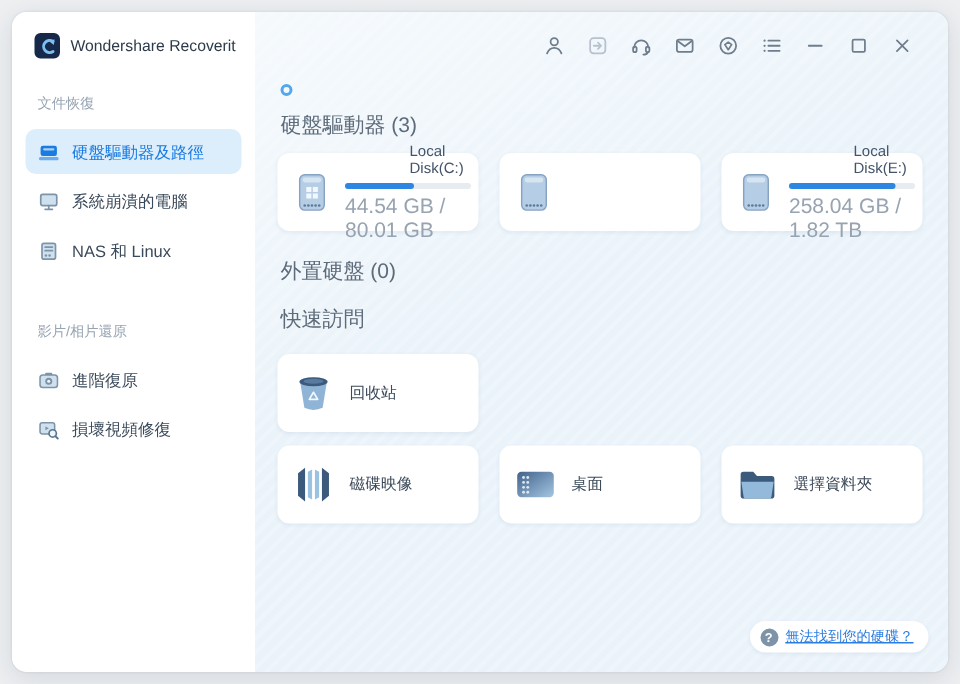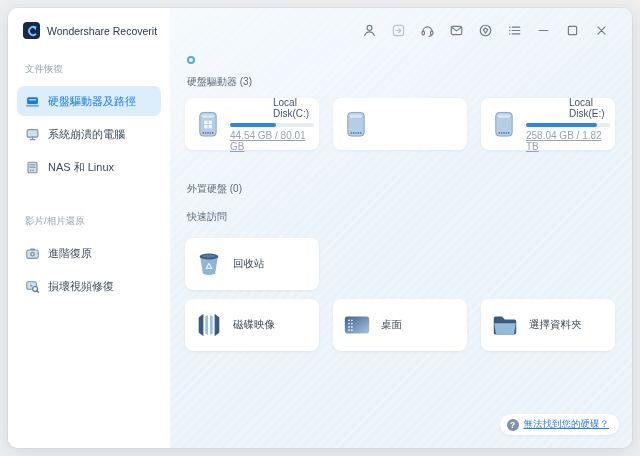--- a/index.html
+++ b/index.html
@@ -41,7 +41,7 @@
   .title-ring { width:8px; height:8px; border:2px solid #55a7ec; border-radius:50%;
     flex:none; }
 
-  .sec-label { font-size:10px; color:#5d6b7a; margin-left:2px; }
+  .sec-label { font-size:14px; color:#5d6b7a; margin-left:2px; }
   .lbl-hdd { margin-top:11px; }
   .lbl-ext { margin-top:32px; }
   .lbl-quick { margin-top:14px; }

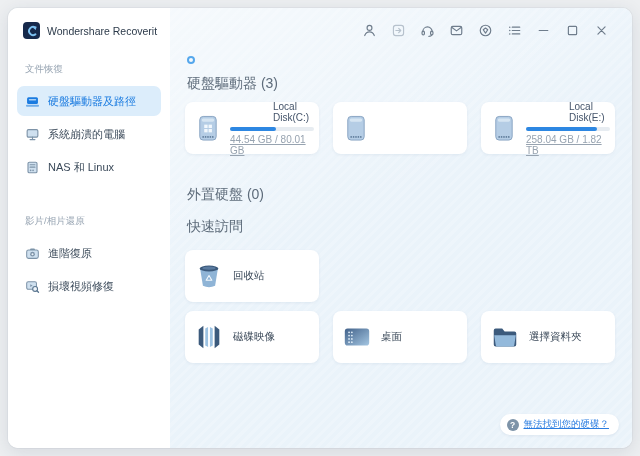--- a/index.html
+++ b/index.html
@@ -55,7 +55,7 @@
   .drive-name { font-size:10px; color:#44546a;padding-left:43px; }
   .bar { width:84px; height:4px; background:#e7ecf1; border-radius:2px; margin:4px 0 3px; }
   .bar-fill { height:100%; border-radius:2px; background:#2d87e2; }
-  .drive-size { font-size:10px; color:#97a3b0;text-decoration:underline; }
+  .drive-size { font-size:14px; color:#97a3b0; }
   .quick-label { font-size:10.5px; color:#3c4a5a; }
   .row2 { margin-top:14px; }
 

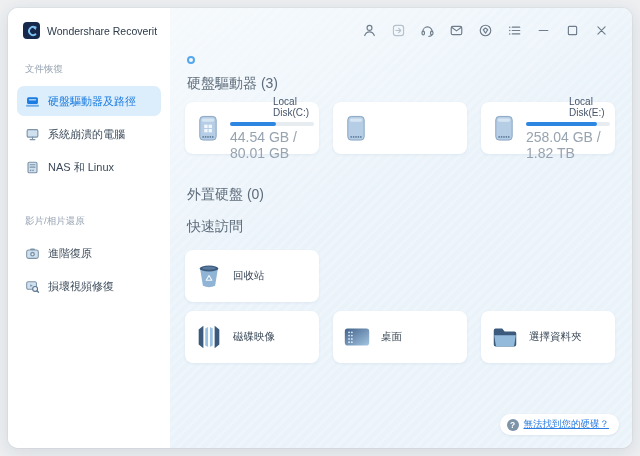--- a/index.html
+++ b/index.html
@@ -43,7 +43,7 @@
 
   .sec-label { font-size:14px; color:#5d6b7a; margin-left:2px; }
   .lbl-hdd { margin-top:11px; }
-  .lbl-ext { margin-top:32px; }
+  .lbl-ext { margin-top:18px; }
   .lbl-quick { margin-top:14px; }
 
   .cards { display:flex; gap:14px; margin-top:9px; }

